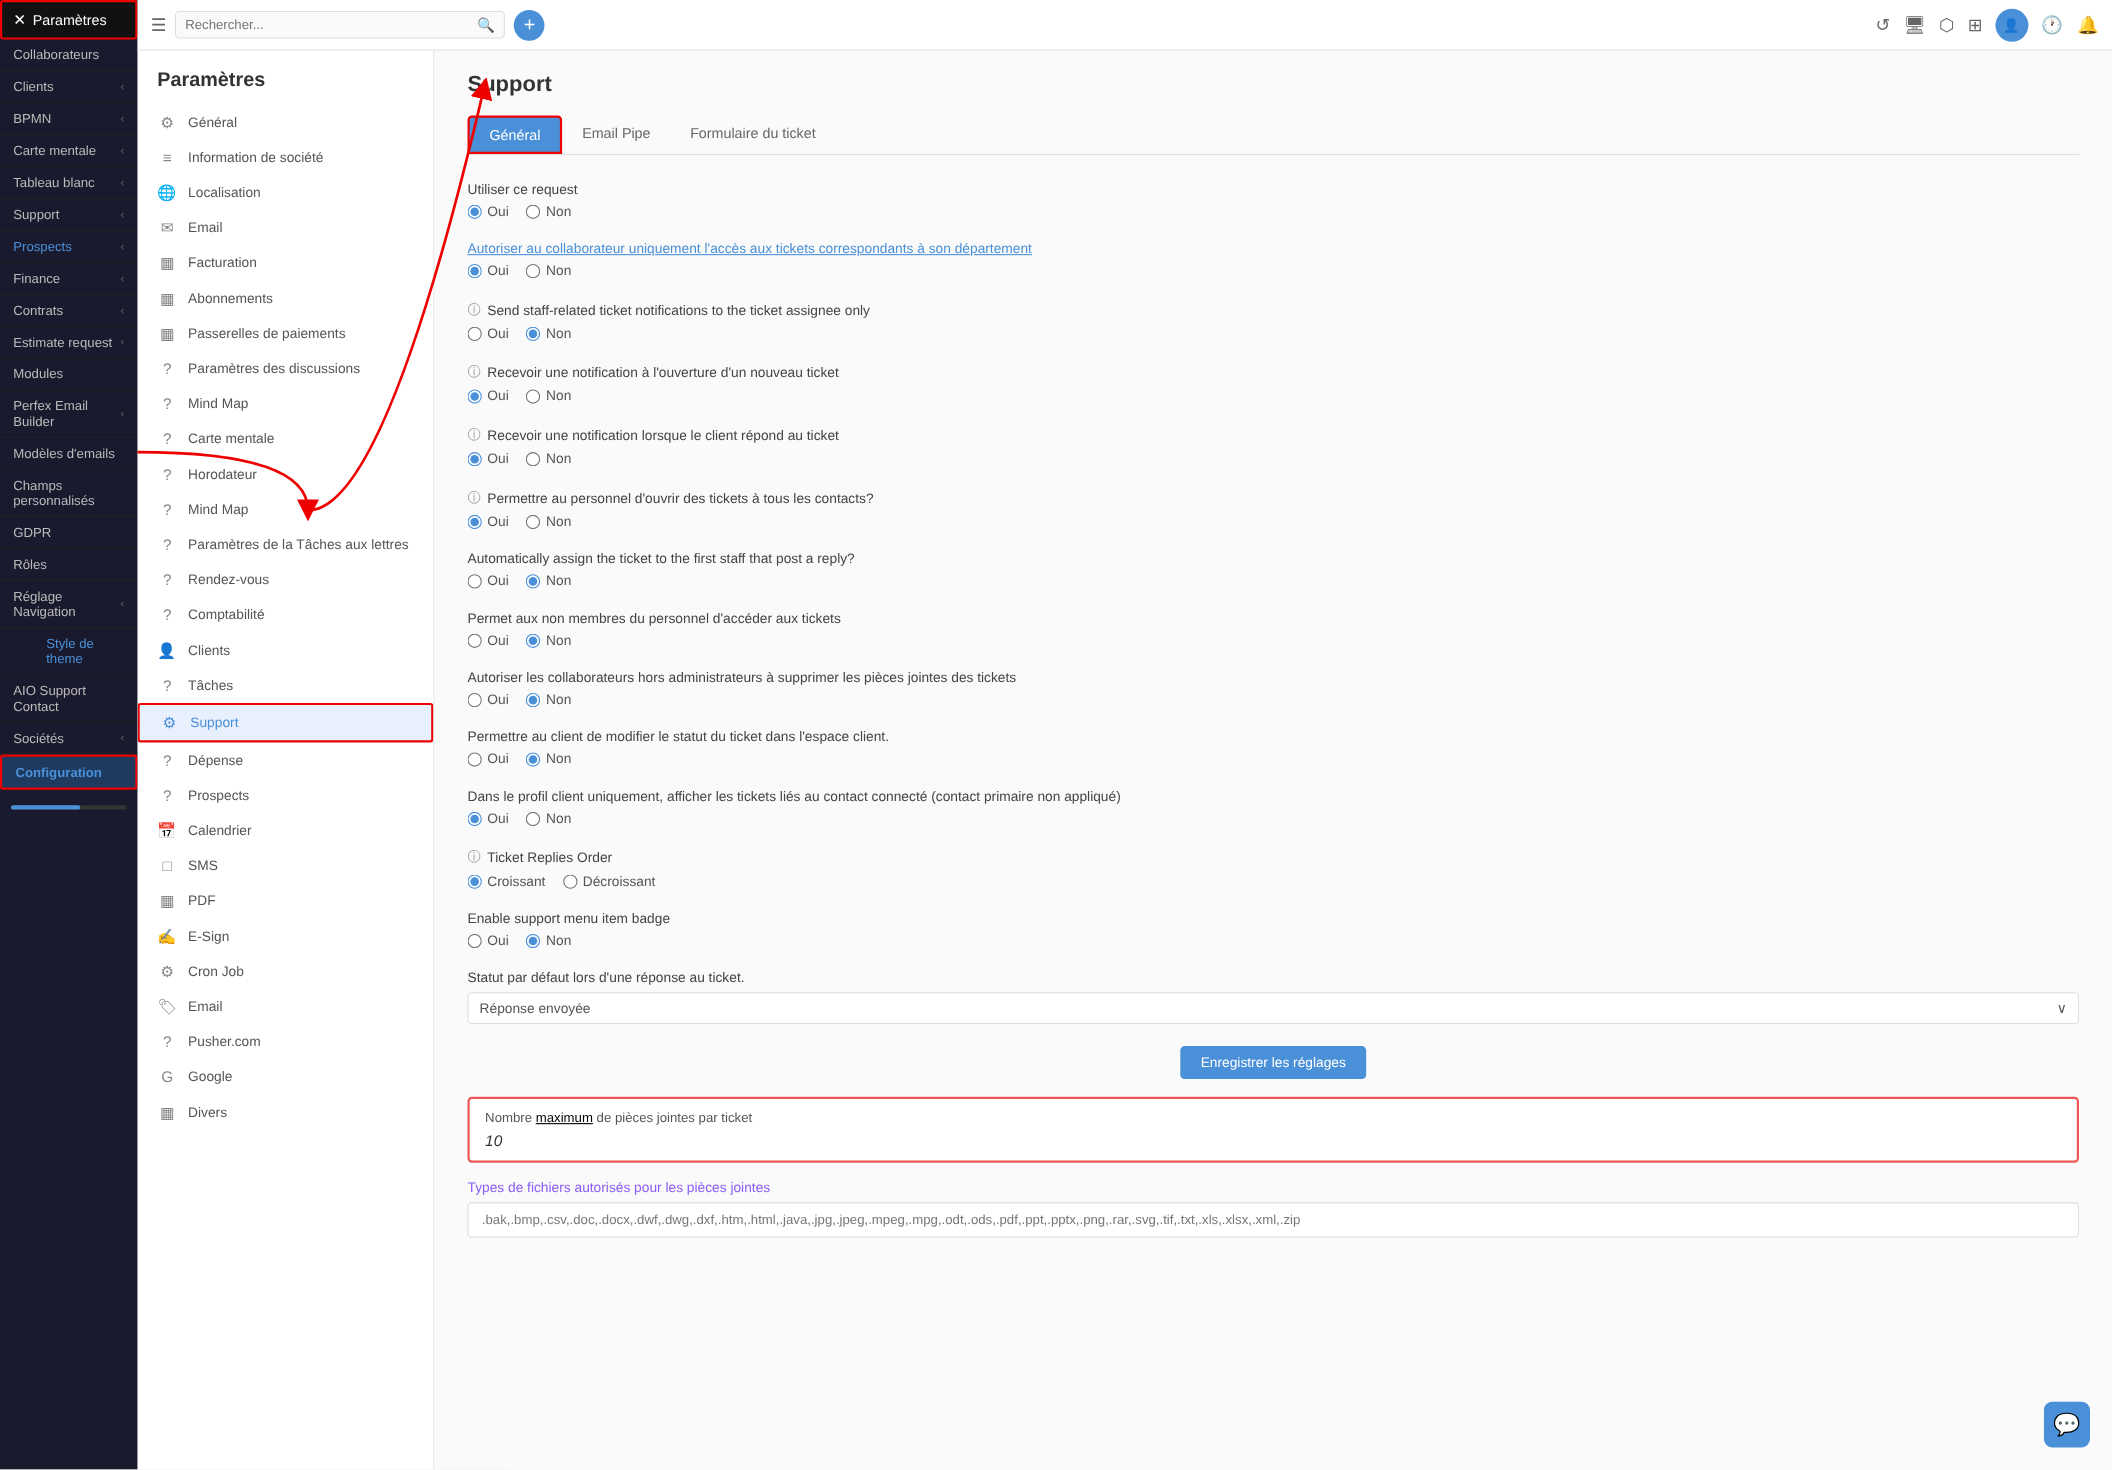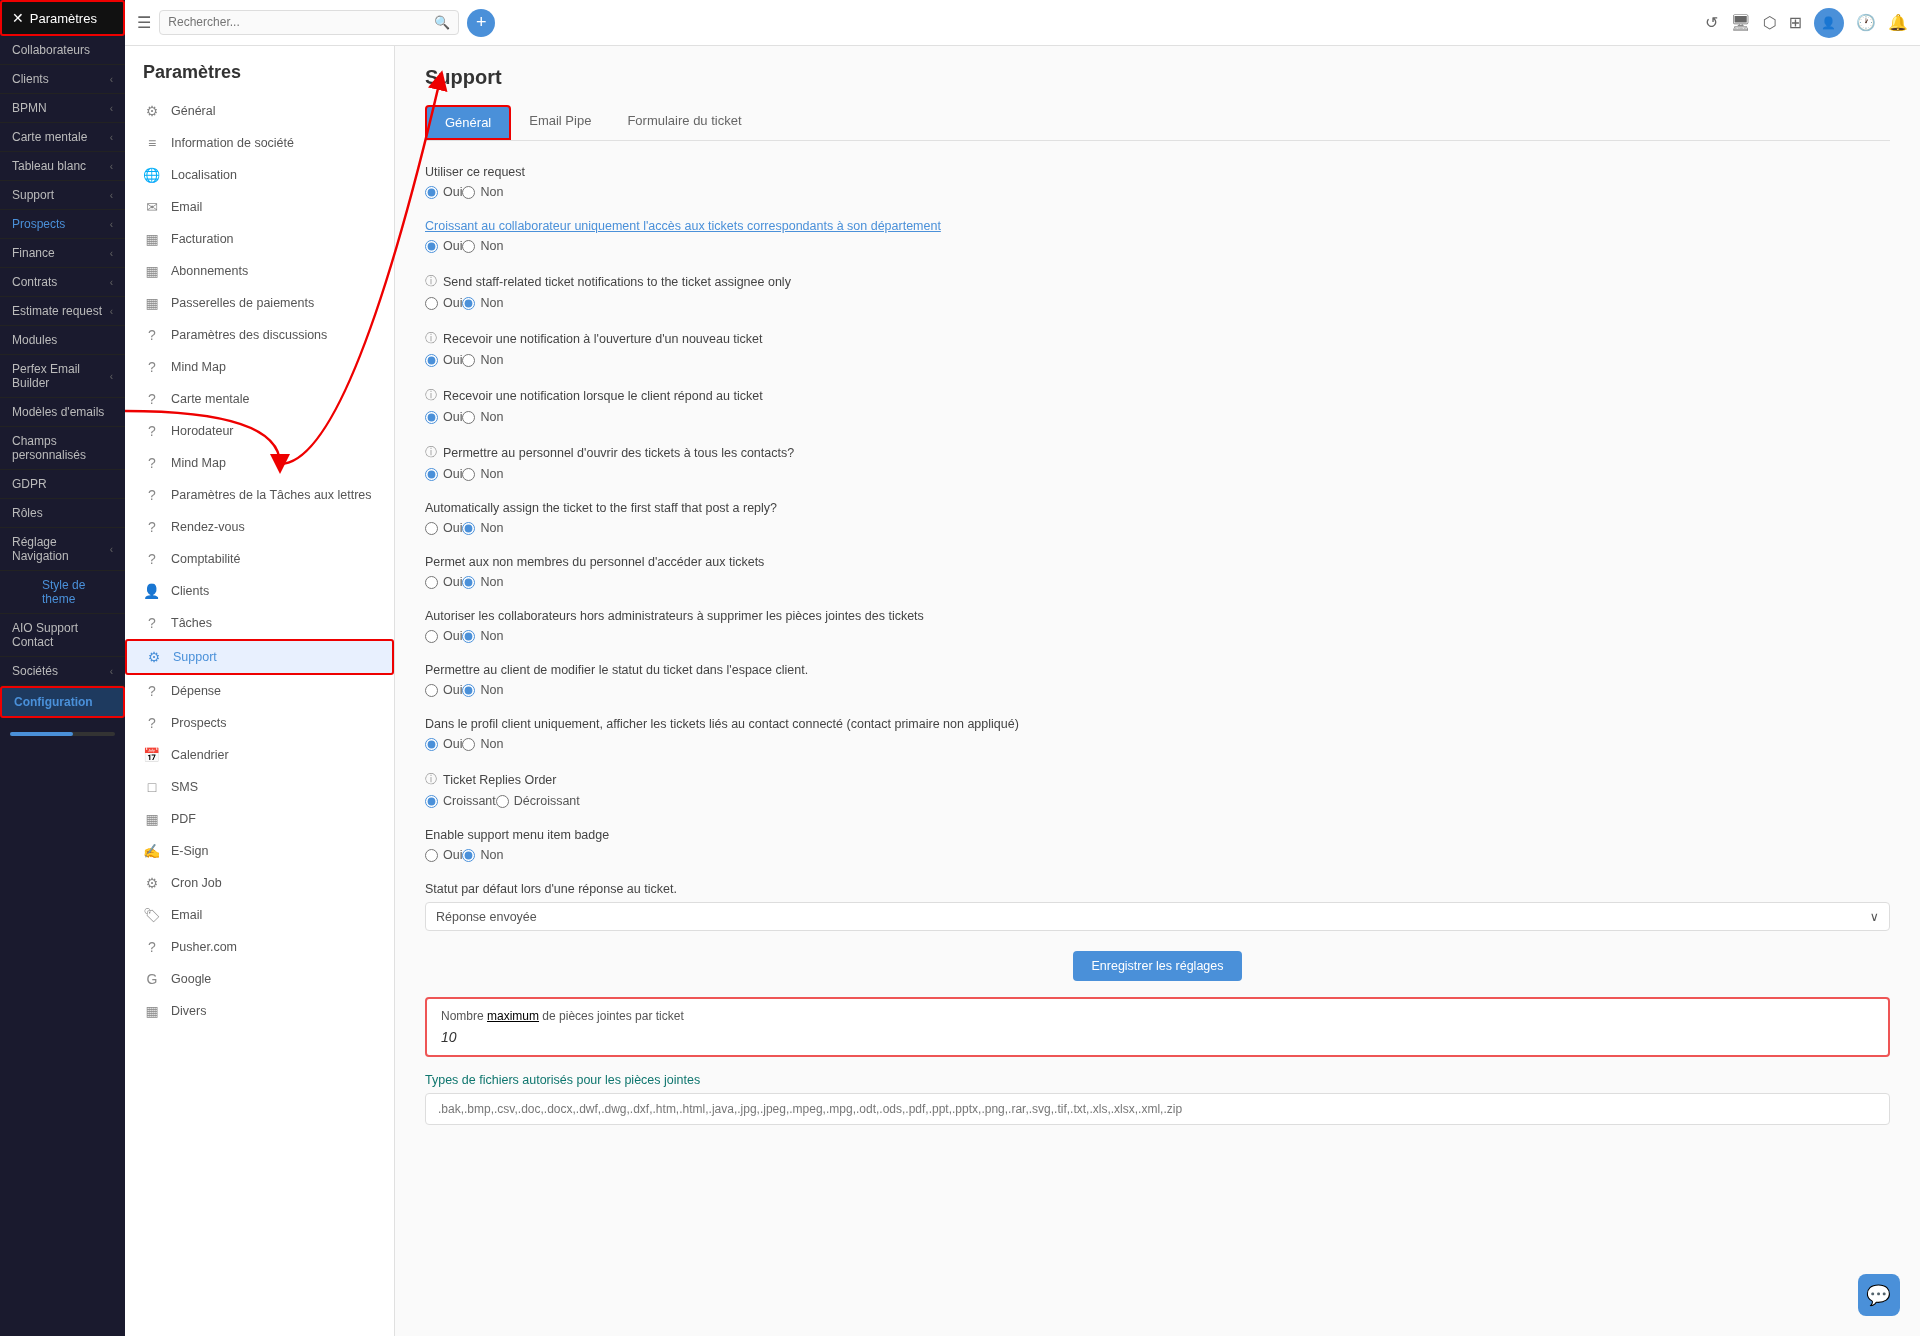--- a/index.html
+++ b/index.html
@@ -178,6 +178,7 @@
     .radio-group {
       display: flex;
       align-items: center;
+      gap: 16px;
     }
     .radio-option {
       display: flex;

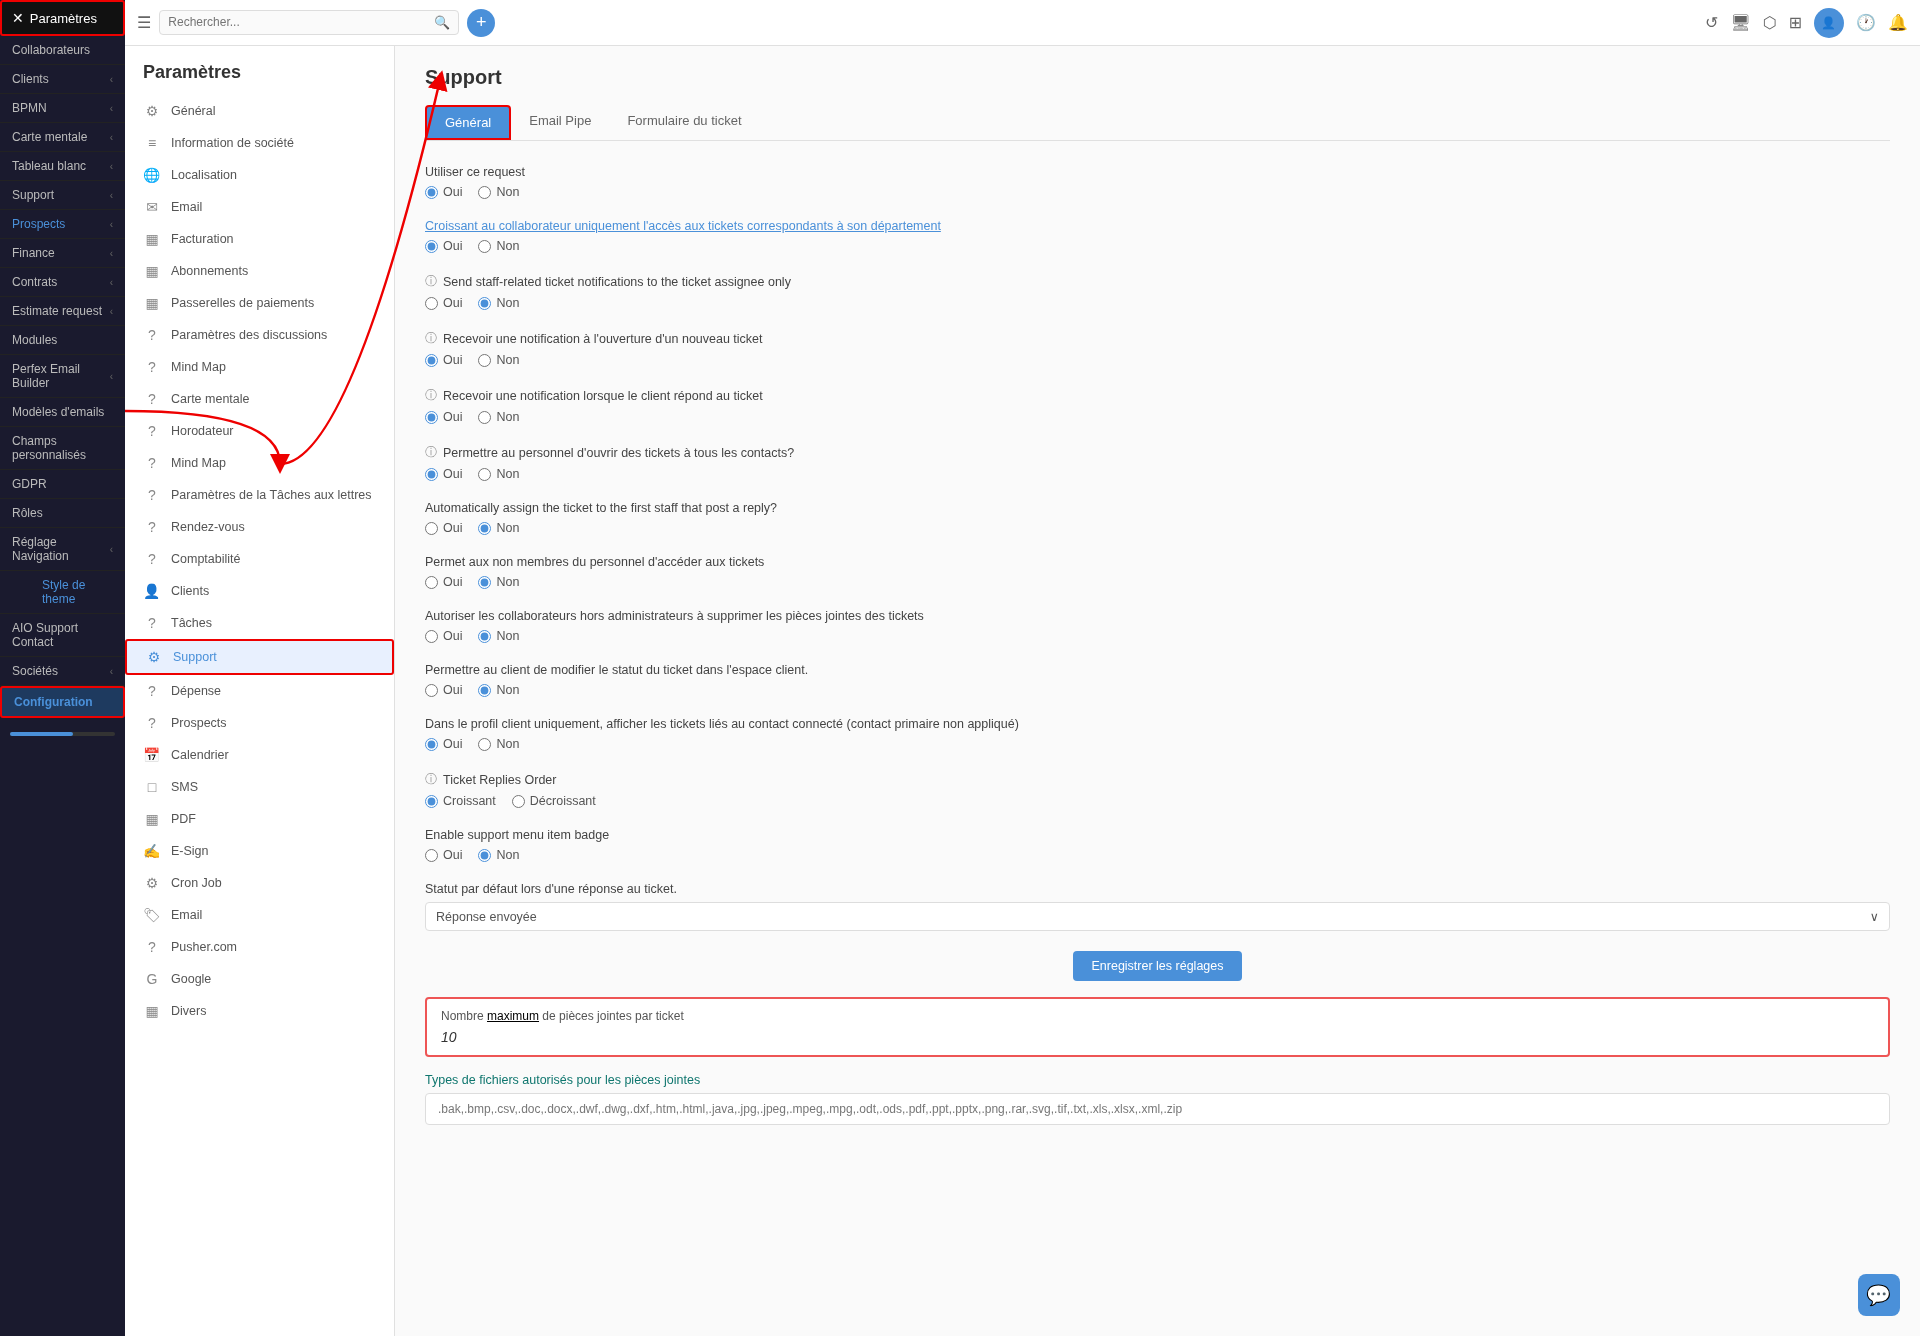--- a/index.html
+++ b/index.html
@@ -586,7 +586,7 @@
 
       <div class="setting-row">
         <div class="setting-label">
-          <span style="color:#4a90d9;text-decoration:underline;cursor:pointer;">Croissant au collaborateur uniquement l'accès aux tickets correspondants à son département</span>
+          <span style="color:#4a90d9;text-decoration:underline;cursor:pointer;">Autoriser au collaborateur uniquement l'accès aux tickets correspondants à son département</span>
         </div>
         <div class="radio-group">
           <label class="radio-option">

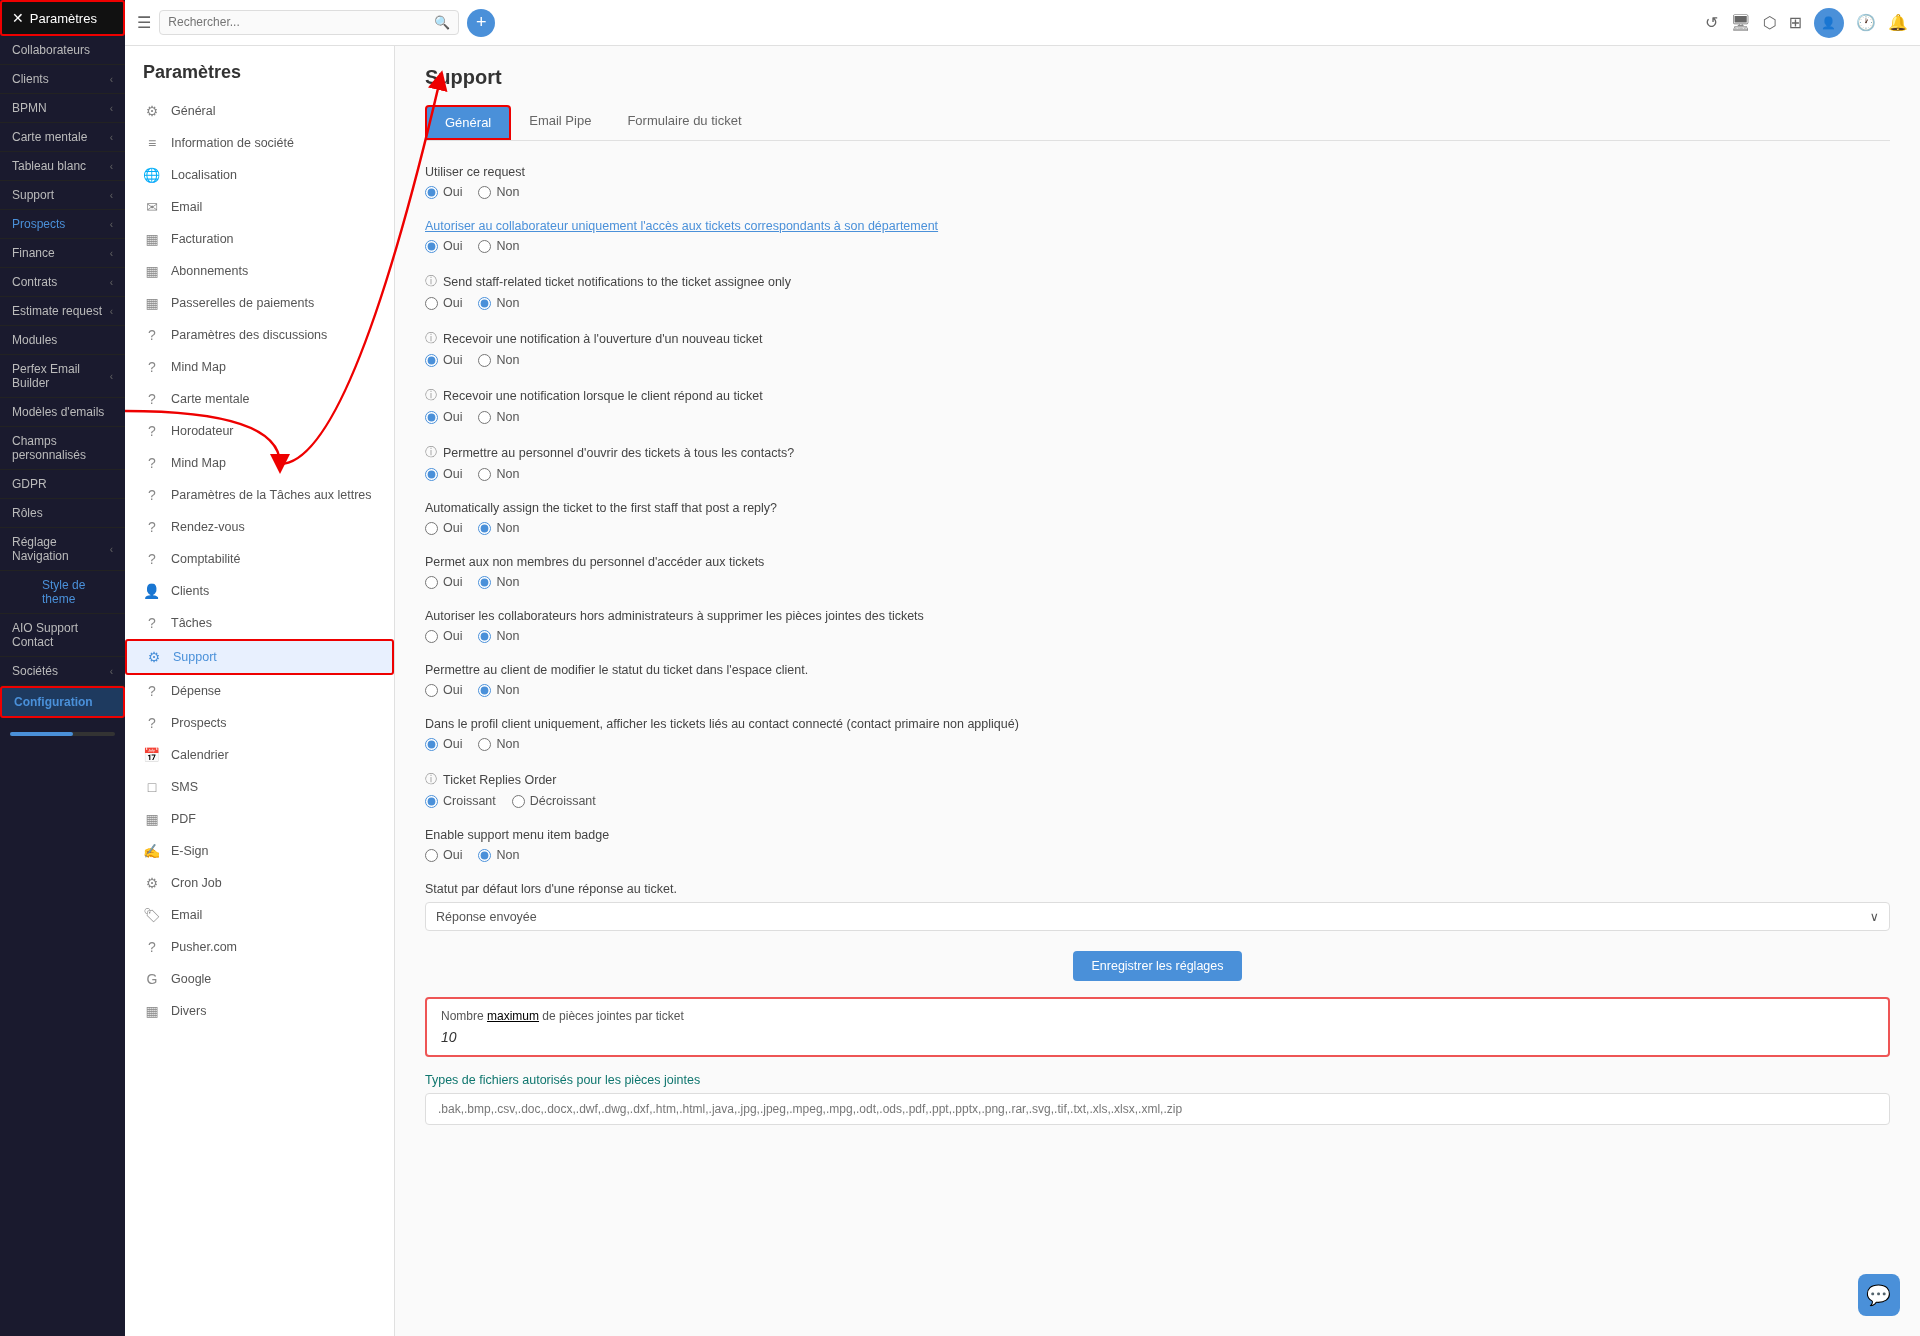--- a/index.html
+++ b/index.html
@@ -238,7 +238,7 @@
     }
     .file-types-label {
       font-size: 12.5px;
-      color: #0f766e;
+      color: #8b5cf6;
       margin-bottom: 6px;
     }
     .file-types-box {

